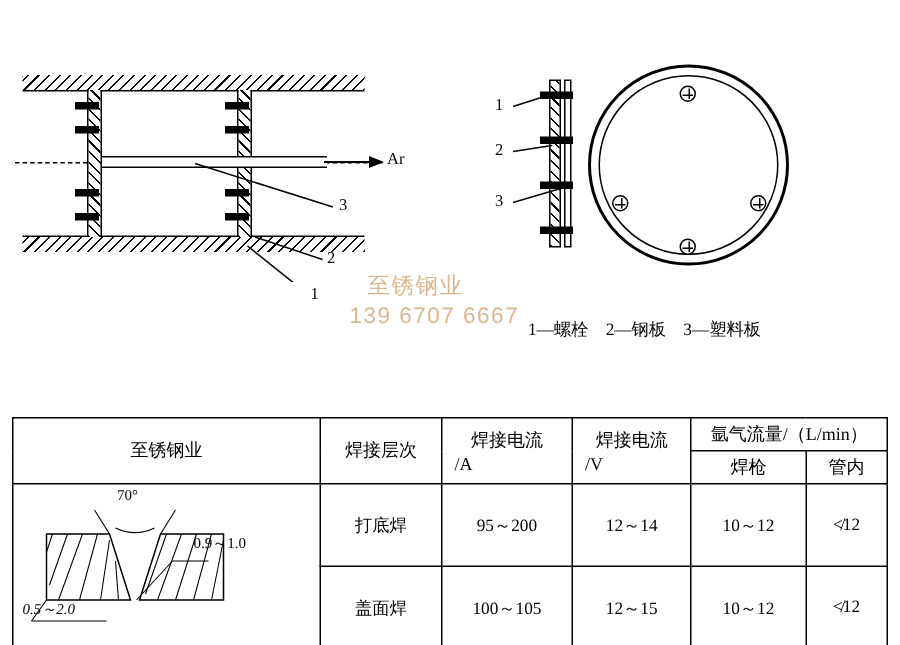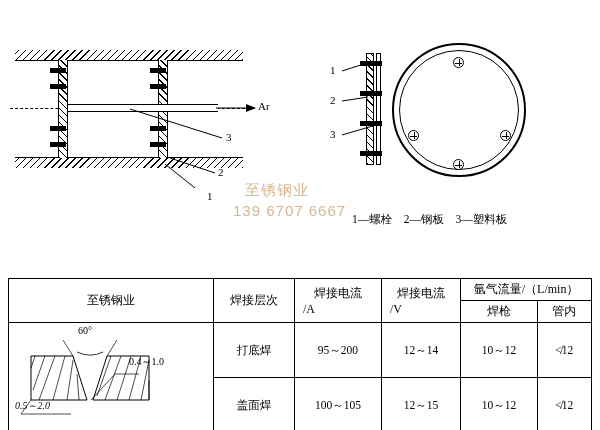--- a/index.html
+++ b/index.html
@@ -427,7 +427,7 @@
             <line x1="20" y1="72" x2="10" y2="86" stroke="#000" stroke-width="0.7"></line>
             <line x1="10" y1="86" x2="60" y2="86" stroke="#000" stroke-width="0.7"></line>
           </svg>
-          <div style="position:absolute; left:69px; top:2px; font-size:10px;">60°</div>
+          <div style="position:absolute; left:69px; top:2px; font-size:10px;">70°</div>
           <div style="position:absolute; left:120px; top:32px; font-size:10px;">0.4～1.0</div>
           <div style="position:absolute; left:6px; top:76px; font-size:10px;font-style:italic;">0.5～2.0</div>
         </td>

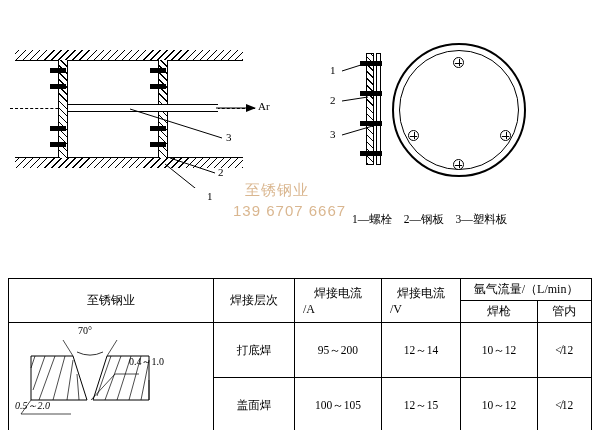--- a/index.html
+++ b/index.html
@@ -428,7 +428,7 @@
             <line x1="10" y1="86" x2="60" y2="86" stroke="#000" stroke-width="0.7"></line>
           </svg>
           <div style="position:absolute; left:69px; top:2px; font-size:10px;">70°</div>
-          <div style="position:absolute; left:120px; top:32px; font-size:10px;">0.4～1.0</div>
+          <div style="position:absolute; left:120px; top:32px; font-size:10px;">0.9～1.0</div>
           <div style="position:absolute; left:6px; top:76px; font-size:10px;font-style:italic;">0.5～2.0</div>
         </td>
         <td>打底焊</td>

